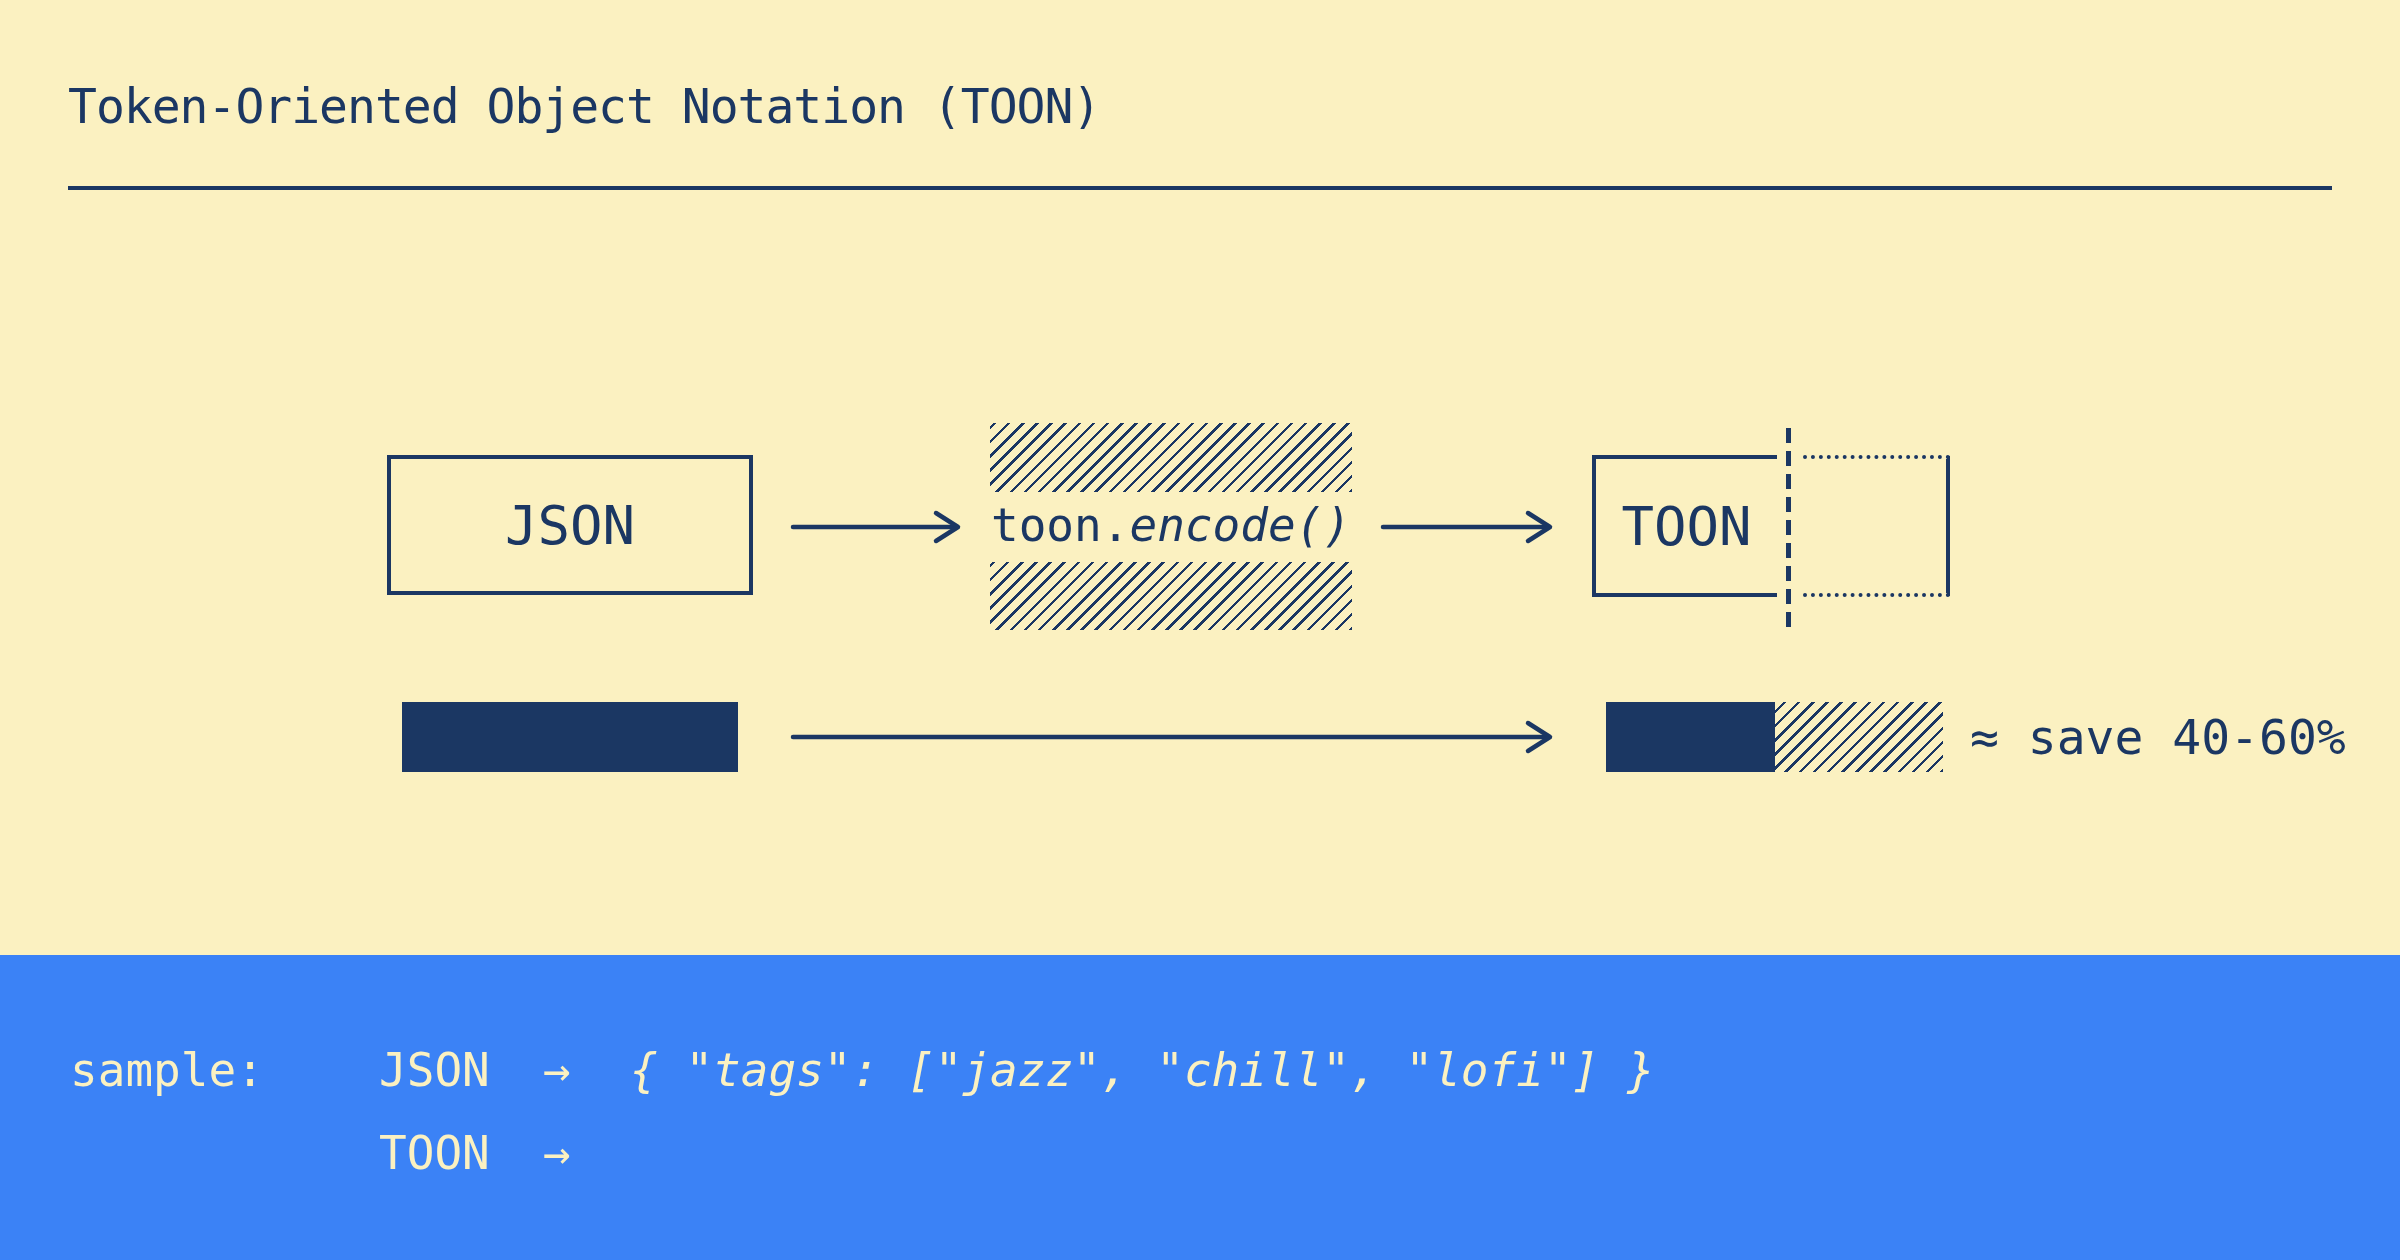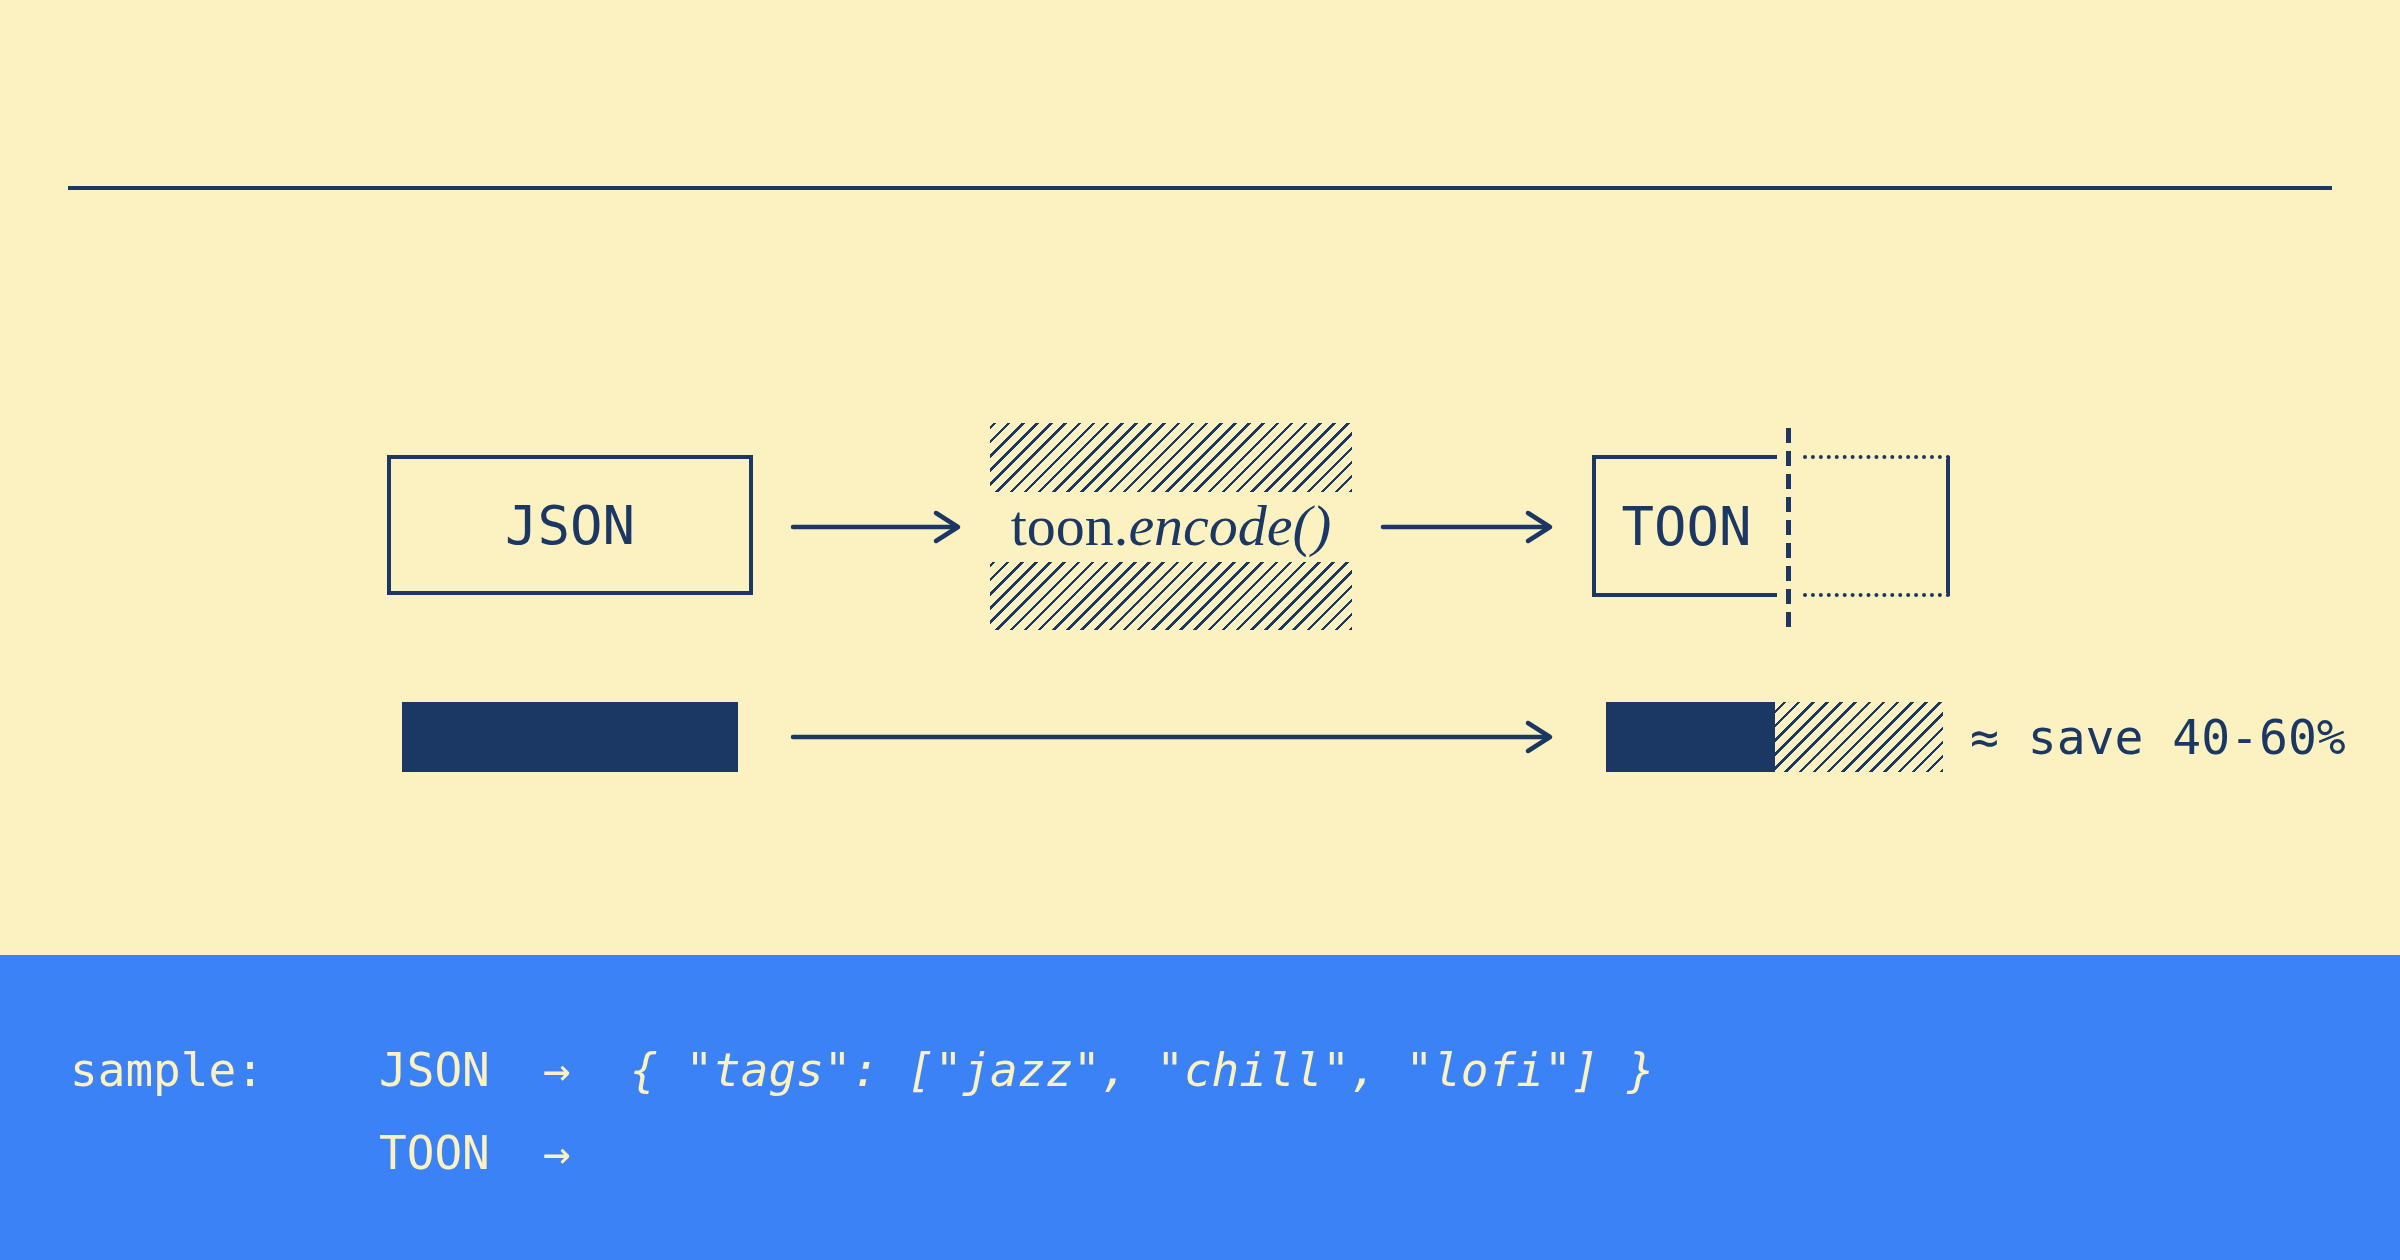--- a/index.html
+++ b/index.html
@@ -133,6 +133,7 @@
 
 <div class="canvas">
 
+  <div class="abs title">Token-Oriented Object Notation (TOON)</div>
   <div class="abs divider"></div>
 
   <div class="abs box json-box">

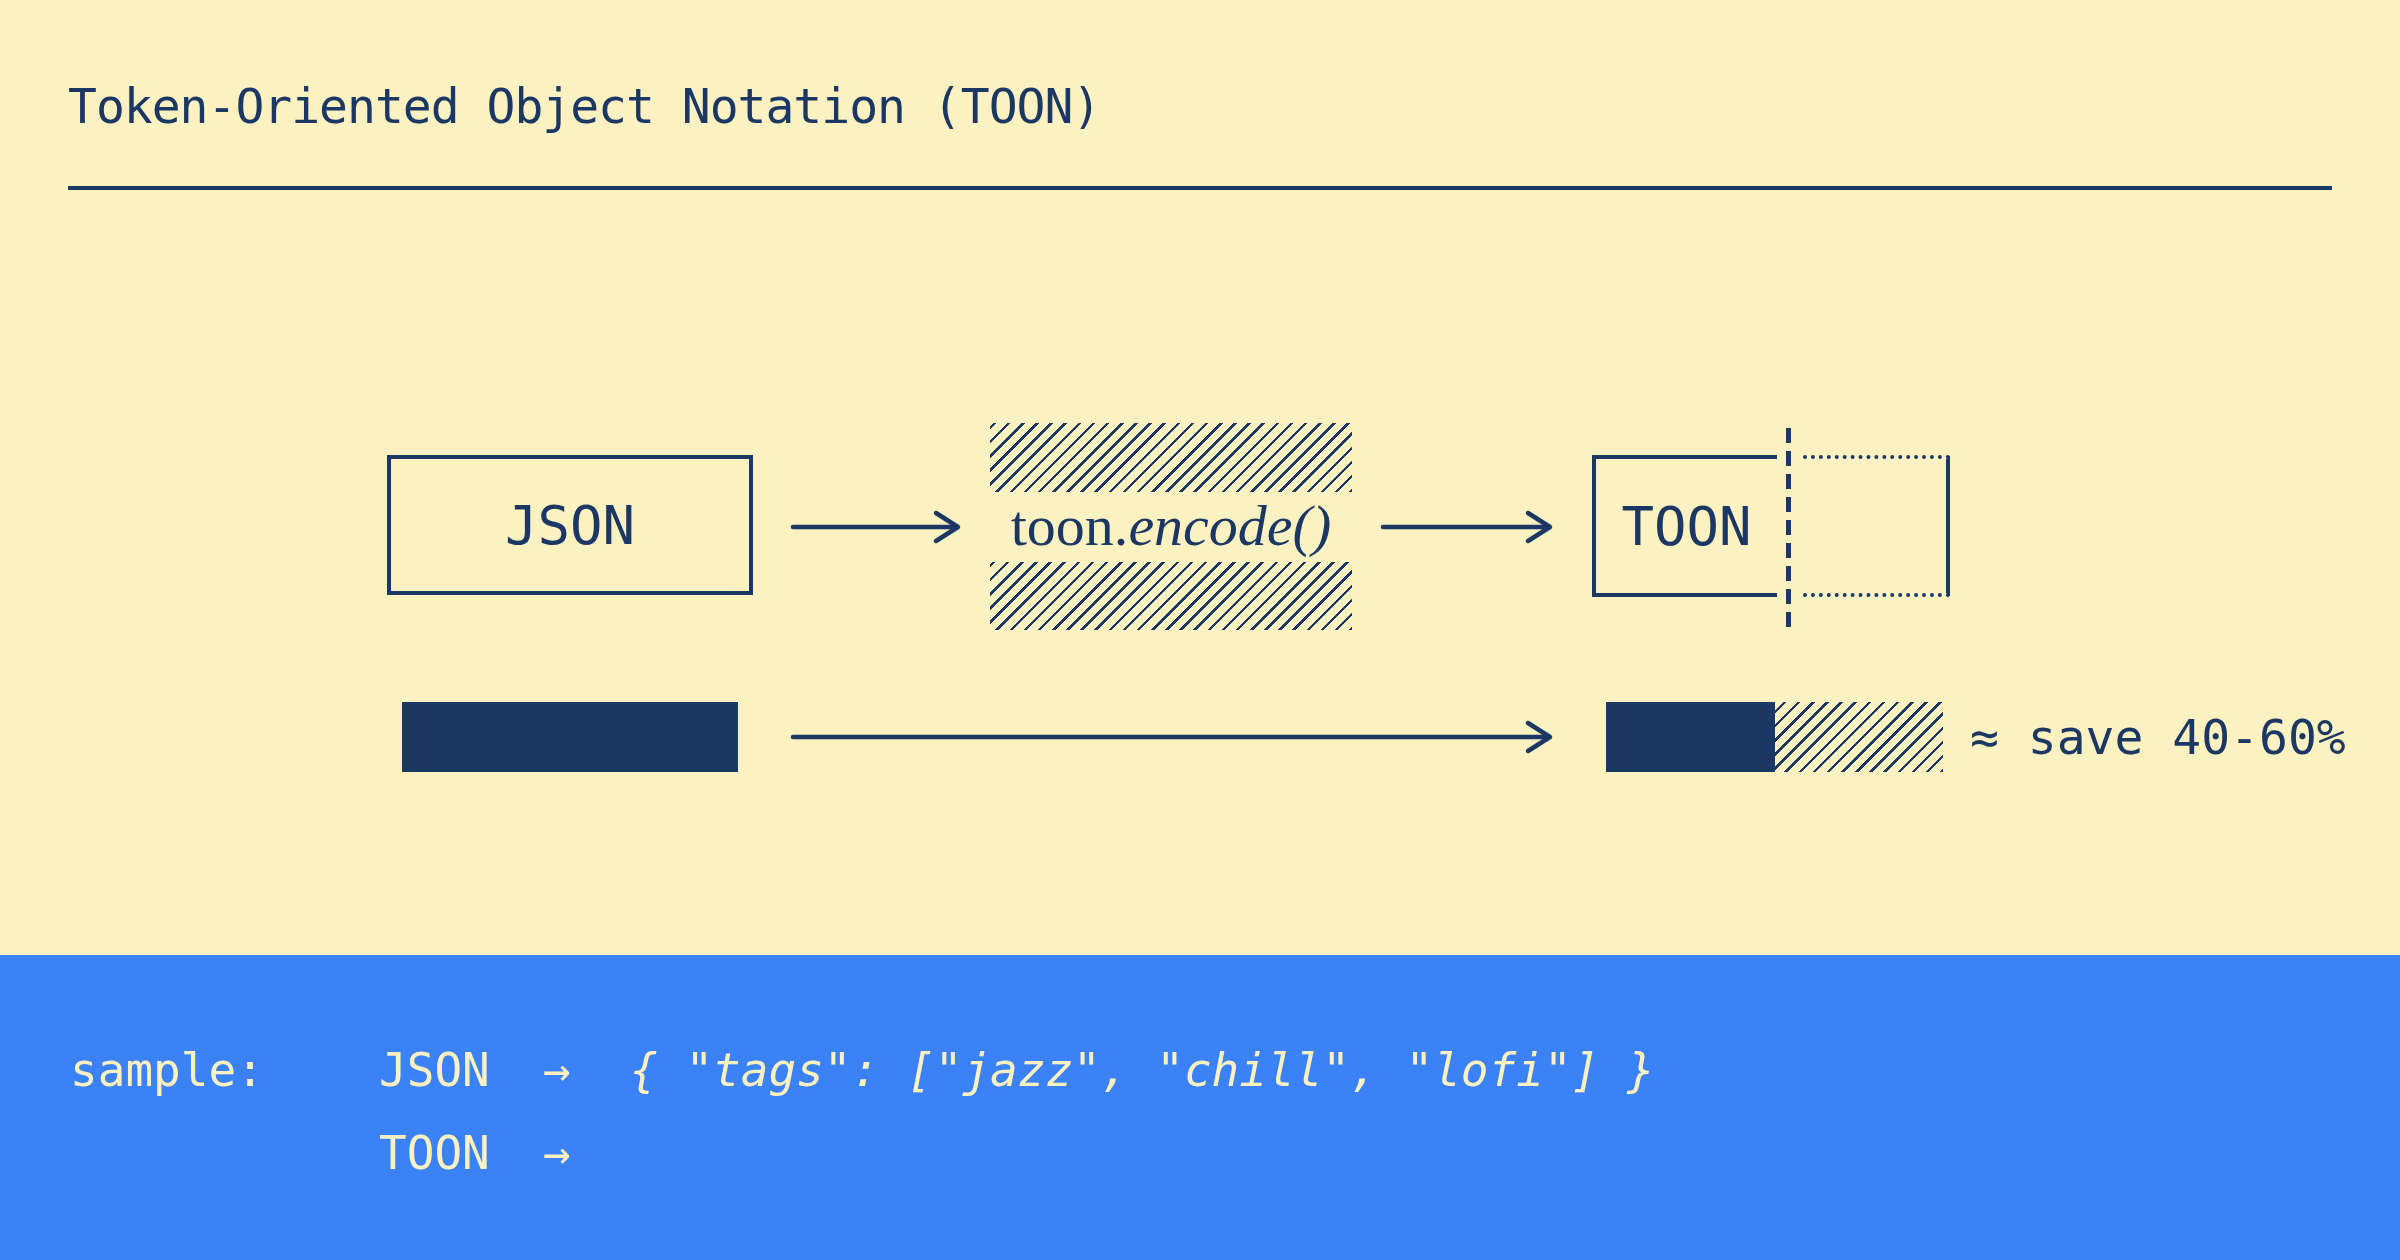--- a/index.html
+++ b/index.html
@@ -61,9 +61,8 @@
     left: 940px; top: 494px;
     width: 462px; height: 62px;
     display: flex; align-items: center; justify-content: center;
-    font-size: 58px;
+    font-size: 46px;
     white-space: pre;
-    font-family: Liberation Serif, serif;
   }
   .italic { font-style: italic; }
 

